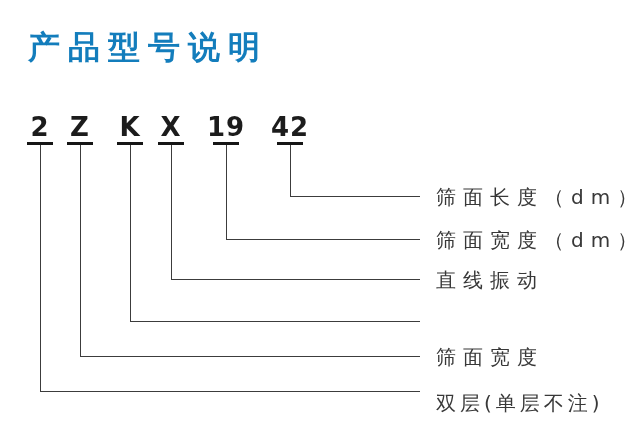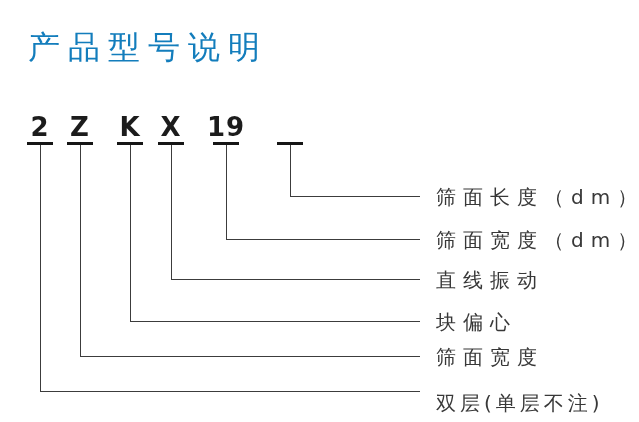--- a/index.html
+++ b/index.html
@@ -16,7 +16,7 @@
     position: absolute;
     left: 28px; top: 26px;
     font-size: 32px;
-    font-weight: normal;
+    font-weight: bold;
     letter-spacing: 8px;
     color: #137DBC;
     white-space: nowrap;

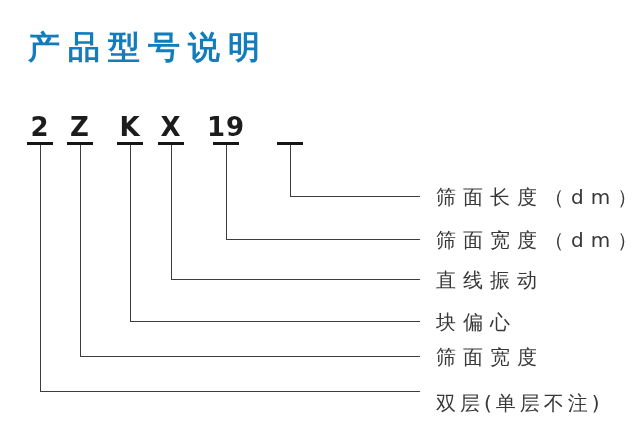--- a/index.html
+++ b/index.html
@@ -101,6 +101,7 @@
   <div class="code-char char-2">K</div>
   <div class="code-char char-3">X</div>
   <div class="code-char char-4">19</div>
+  <div class="code-char char-5">42</div>
 
   <div class="bar bar-0"></div>
   <div class="bar bar-1"></div>

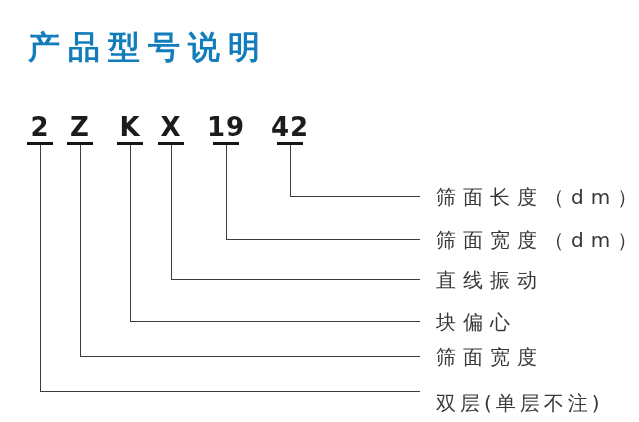--- a/index.html
+++ b/index.html
@@ -119,7 +119,6 @@
 
   <div class="lbl tight lbl-0">双层(单层不注)</div>
   <div class="lbl lbl-1">筛面宽度</div>
-  <div class="lbl lbl-2">块偏心</div>
   <div class="lbl lbl-3">直线振动</div>
   <div class="lbl lbl-4">筛面宽度（dm）</div>
   <div class="lbl lbl-5">筛面长度（dm）</div>

